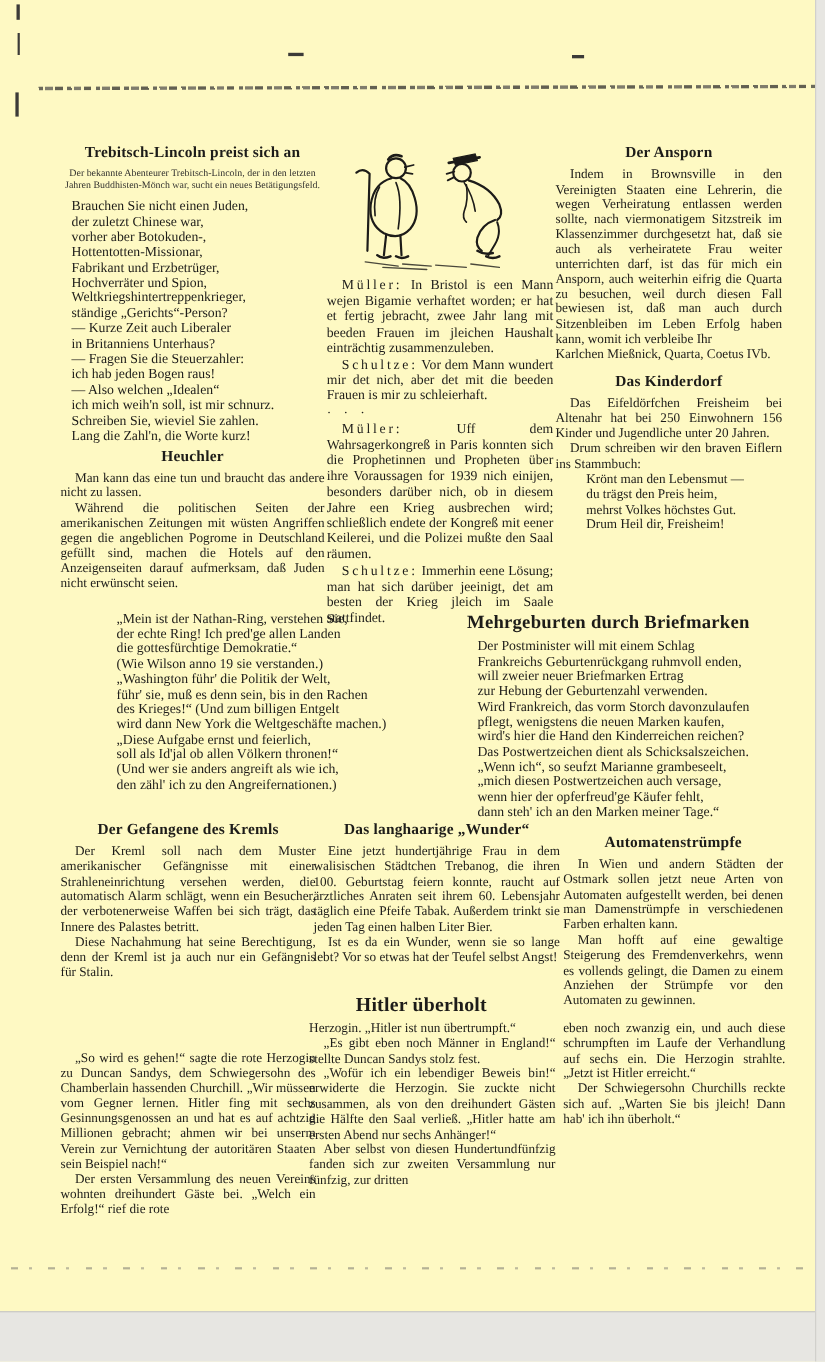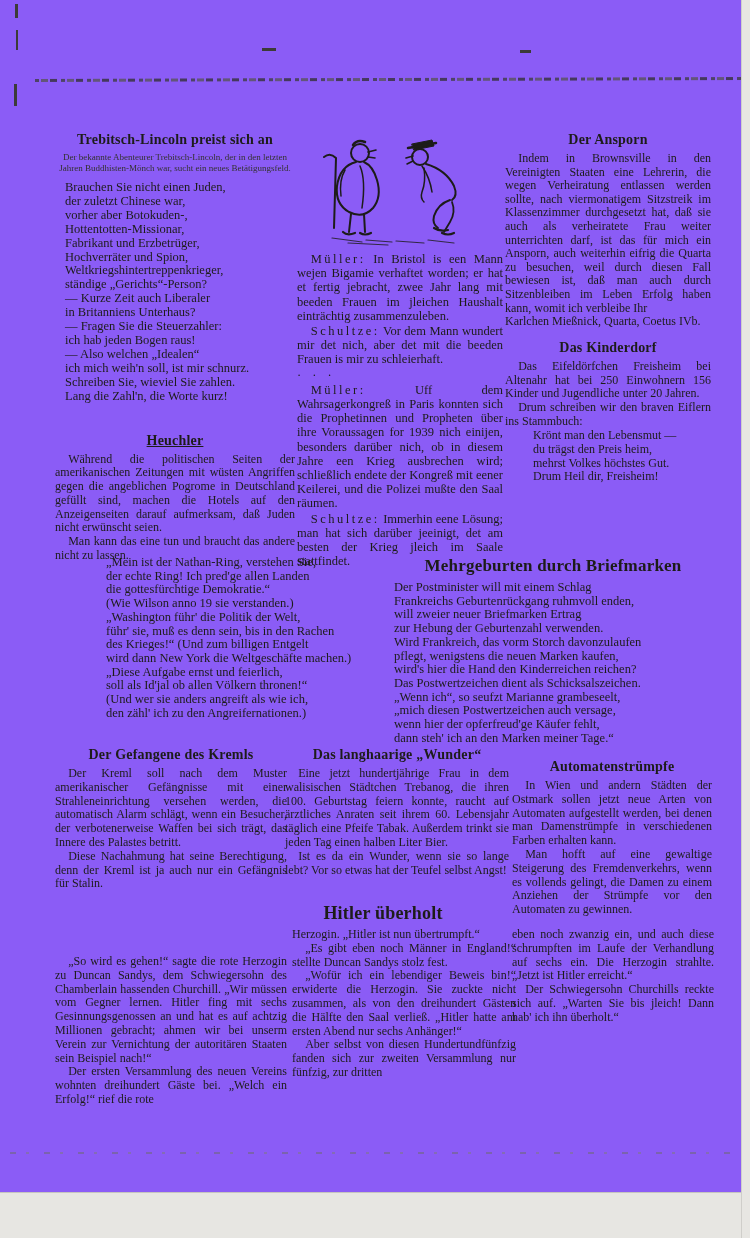--- a/index.html
+++ b/index.html
@@ -7,7 +7,7 @@
     position: relative;
     width: 750px;
     height: 1238px;
-    background: #8b5cf6;
+    background: #fef9c3;
     font-family: "Liberation Serif", "DejaVu Serif", serif;
     color: #1d1c19;
     overflow: hidden;

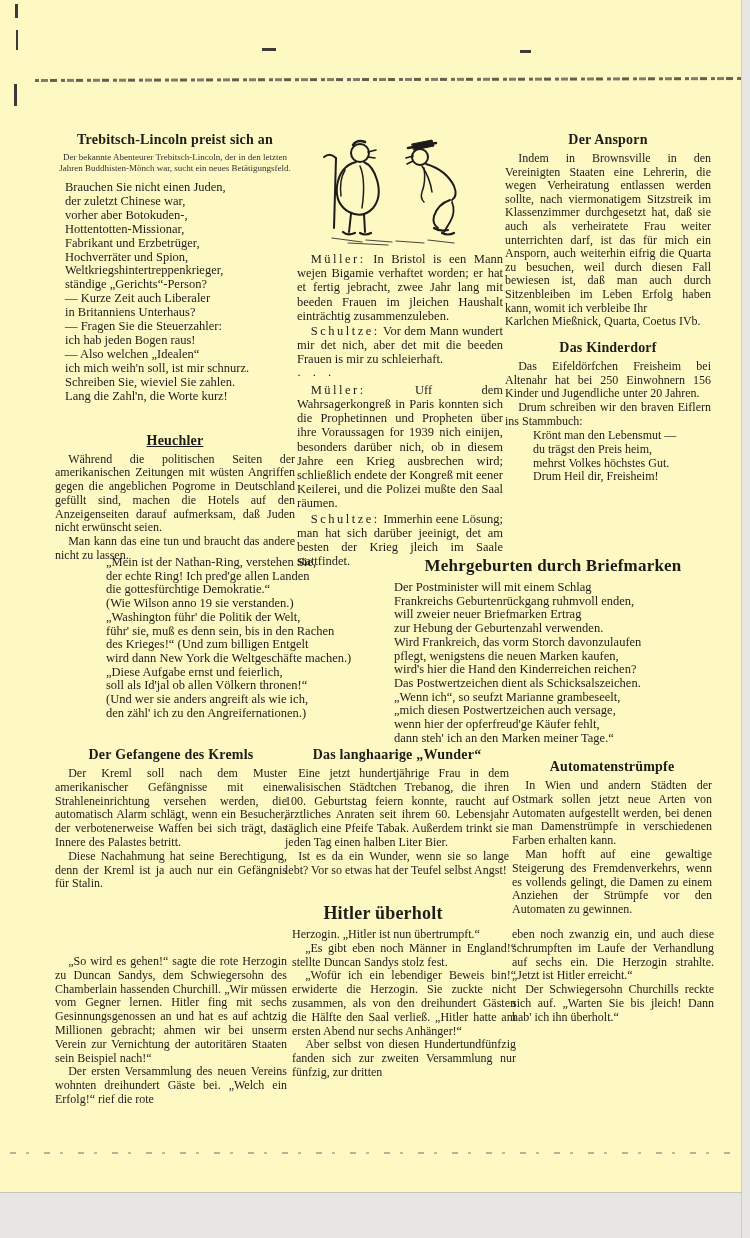--- a/index.html
+++ b/index.html
@@ -97,7 +97,7 @@
 ich mich weih'n soll, ist mir schnurz.
 Schreiben Sie, wieviel Sie zahlen.
 Lang die Zahl'n, die Worte kurz!</div>
-    <div class="sec-title" style="margin-top:28px;text-decoration:underline;">Heuchler</div>
+    <div class="sec-title" style="margin-top:3px;">Heuchler</div>
     <p>Während die politischen Seiten der amerikanischen Zeitungen mit wüsten Angriffen gegen die angeblichen Pogrome in Deutschland gefüllt sind, machen die Hotels auf den Anzeigenseiten darauf aufmerksam, daß Juden nicht erwünscht seien.</p>
     <p>Man kann das eine tun und braucht das andere nicht zu lassen.</p>
   </div>

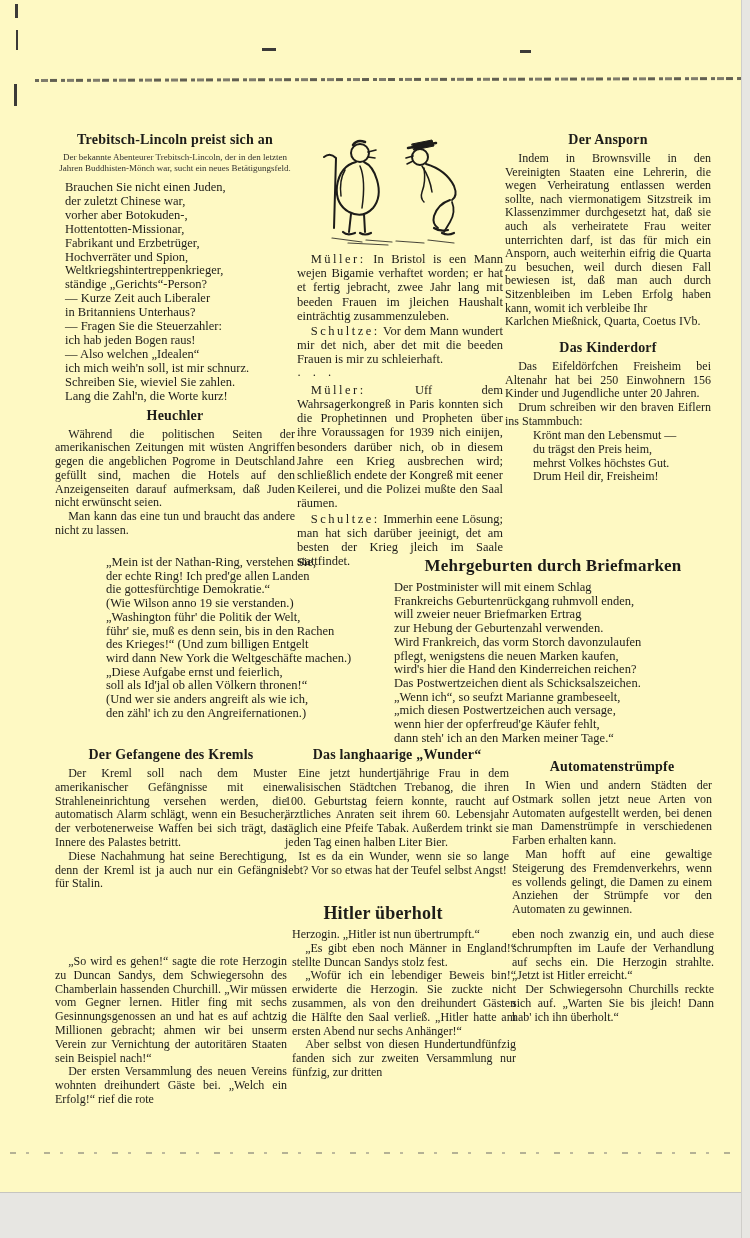--- a/index.html
+++ b/index.html
@@ -98,8 +98,8 @@
 Schreiben Sie, wieviel Sie zahlen.
 Lang die Zahl'n, die Worte kurz!</div>
     <div class="sec-title" style="margin-top:3px;">Heuchler</div>
+    <p>Man kann das eine tun und braucht das andere nicht zu lassen.</p>
     <p>Während die politischen Seiten der amerikanischen Zeitungen mit wüsten Angriffen gegen die angeblichen Pogrome in Deutschland gefüllt sind, machen die Hotels auf den Anzeigenseiten darauf aufmerksam, daß Juden nicht erwünscht seien.</p>
-    <p>Man kann das eine tun und braucht das andere nicht zu lassen.</p>
   </div>
 
   <svg class="abs" style="left:296px; top:126px;" width="194" height="122" viewBox="0 0 194 122" fill="none" stroke="#1d1c19" stroke-width="2" stroke-linecap="round">

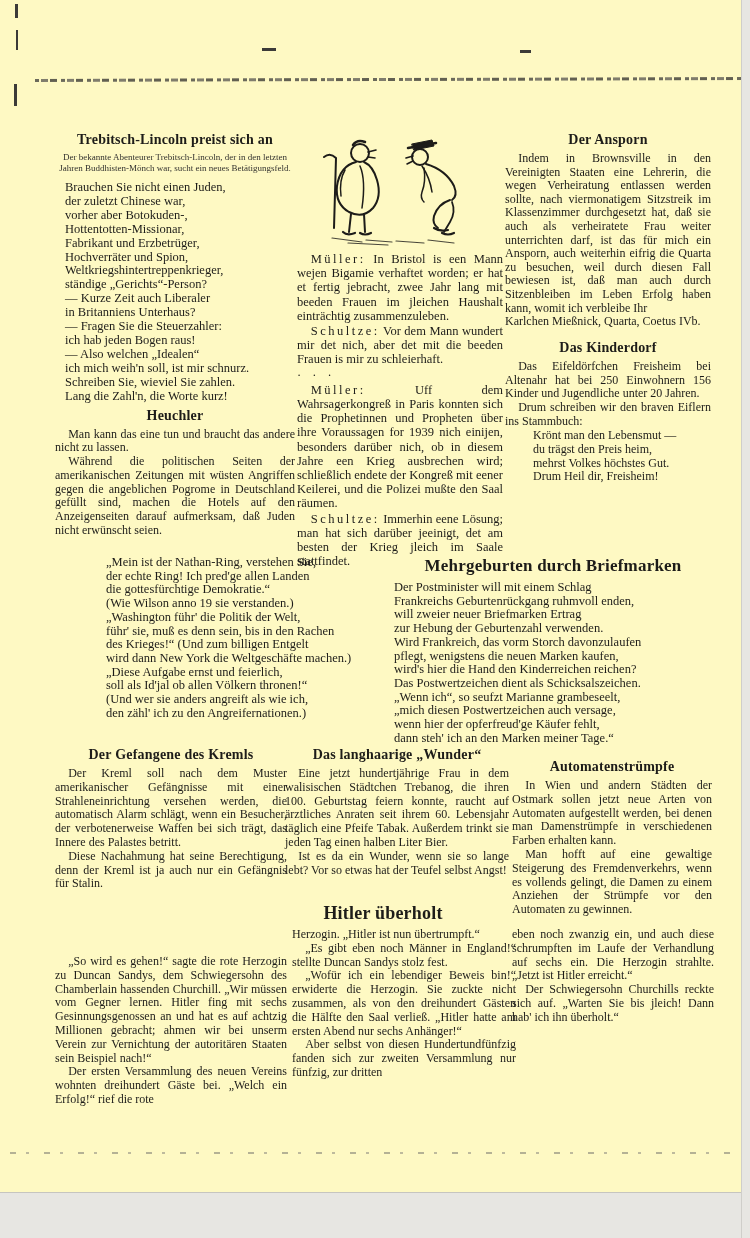--- a/index.html
+++ b/index.html
@@ -178,7 +178,7 @@
   </div>
   <div class="abs" style="left:392px; top:556px; width:322px;">
     <div class="sec-title big-title">Mehrgeburten durch Briefmarken</div>
-    <div class="poem" style="padding-left:2px; line-height:13.7px;">Der Postminister will mit einem Schlag
+    <div class="poem" style="padding-left:2px; line-height:13.7px;margin-left:40px;">Der Postminister will mit einem Schlag
 Frankreichs Geburtenrückgang ruhmvoll enden,
 will zweier neuer Briefmarken Ertrag
 zur Hebung der Geburtenzahl verwenden.

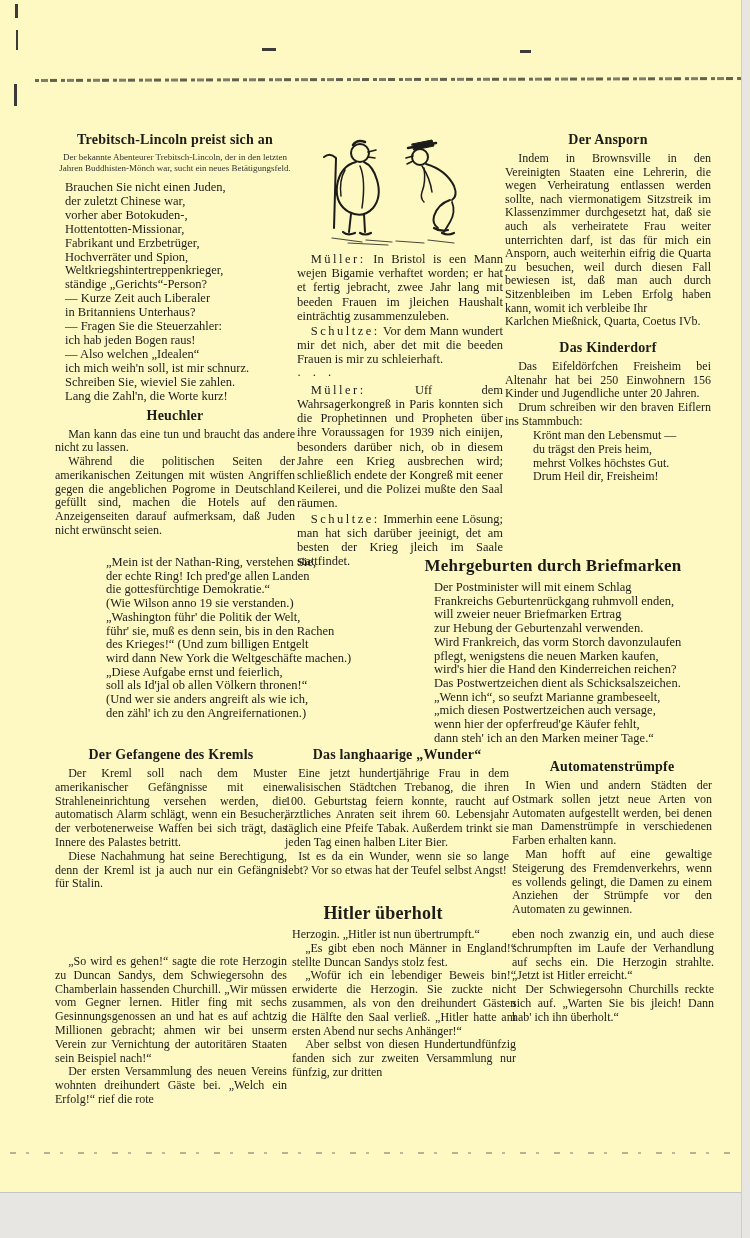--- a/index.html
+++ b/index.html
@@ -213,7 +213,7 @@
     <p>„So wird es gehen!“ sagte die rote Herzogin zu Duncan Sandys, dem Schwiegersohn des Chamberlain hassenden Churchill. „Wir müssen vom Gegner lernen. Hitler fing mit sechs Gesinnungsgenossen an und hat es auf achtzig Millionen gebracht; ahmen wir bei unserm Verein zur Vernichtung der autoritären Staaten sein Beispiel nach!“</p>
     <p>Der ersten Versammlung des neuen Vereins wohnten dreihundert Gäste bei. „Welch ein Erfolg!“ rief die rote</p>
   </div>
-  <div class="abs bodytext" style="left:292px; top:928px; width:224px;">
+  <div class="abs bodytext" style="left:281px; top:928px; width:224px;">
     <p class="signature">Herzogin. „Hitler ist nun übertrumpft.“</p>
     <p>„Es gibt eben noch Männer in England!“ stellte Duncan Sandys stolz fest.</p>
     <p>„Wofür ich ein lebendiger Beweis bin!“ erwiderte die Herzogin. Sie zuckte nicht zusammen, als von den dreihundert Gästen die Hälfte den Saal verließ. „Hitler hatte am ersten Abend nur sechs Anhänger!“</p>

